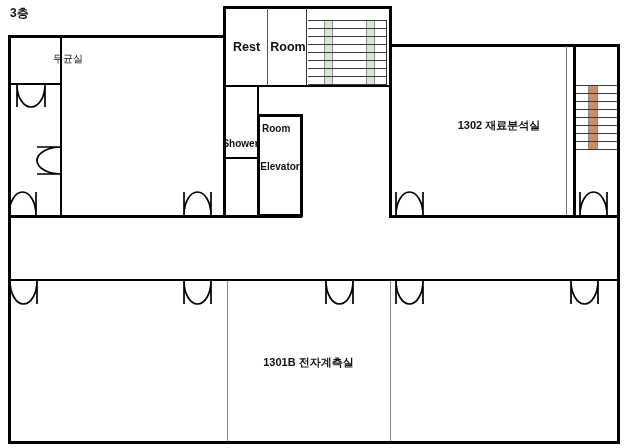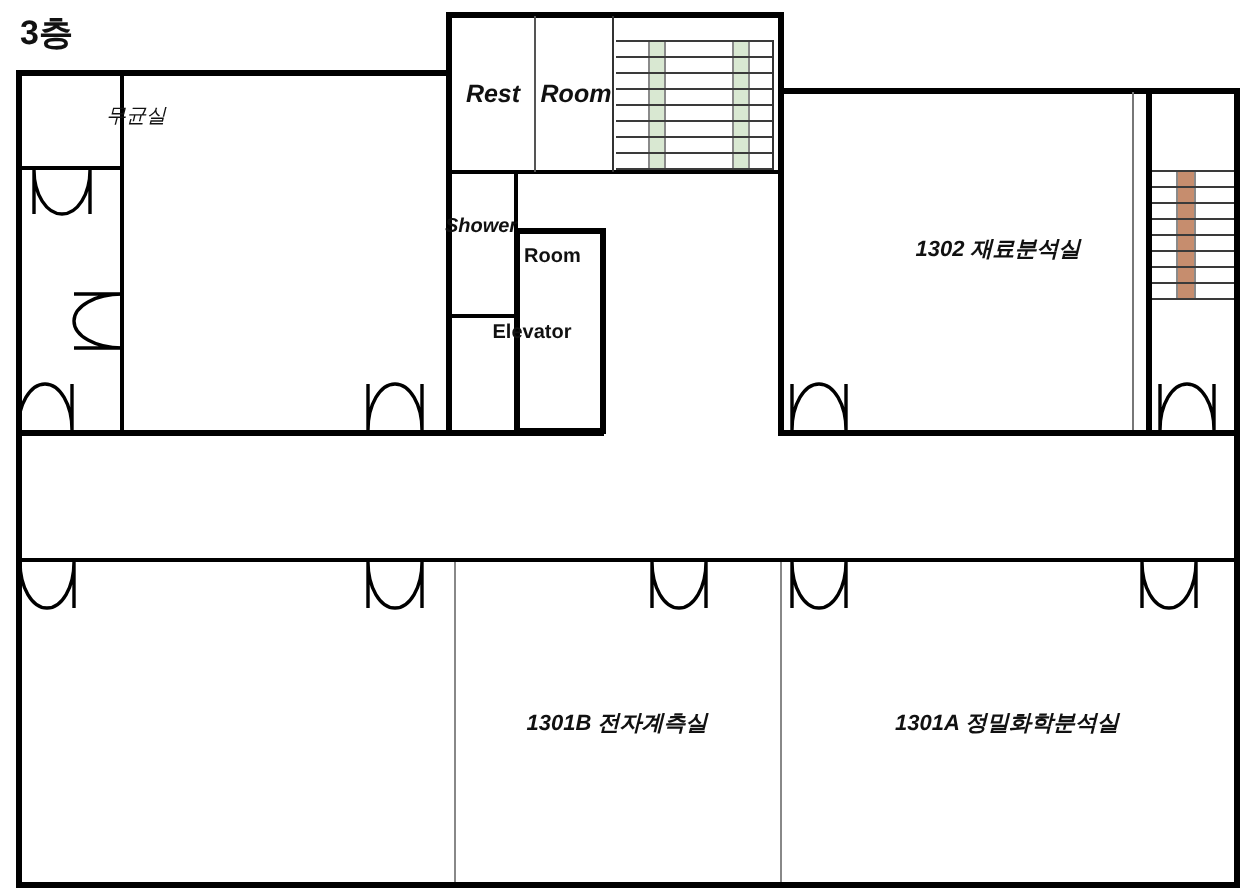--- a/index.html
+++ b/index.html
@@ -18,7 +18,7 @@
   .label.en{font-size:12.5px;}
   .label.left{justify-content:flex-start;}
   .title{
-    position:absolute;left:10px;top:5px;font-size:17px;font-weight:bold;
+    position:absolute;left:10px;top:5px;font-size:12px;font-weight:bold;
   }
   .treads{
     position:absolute;

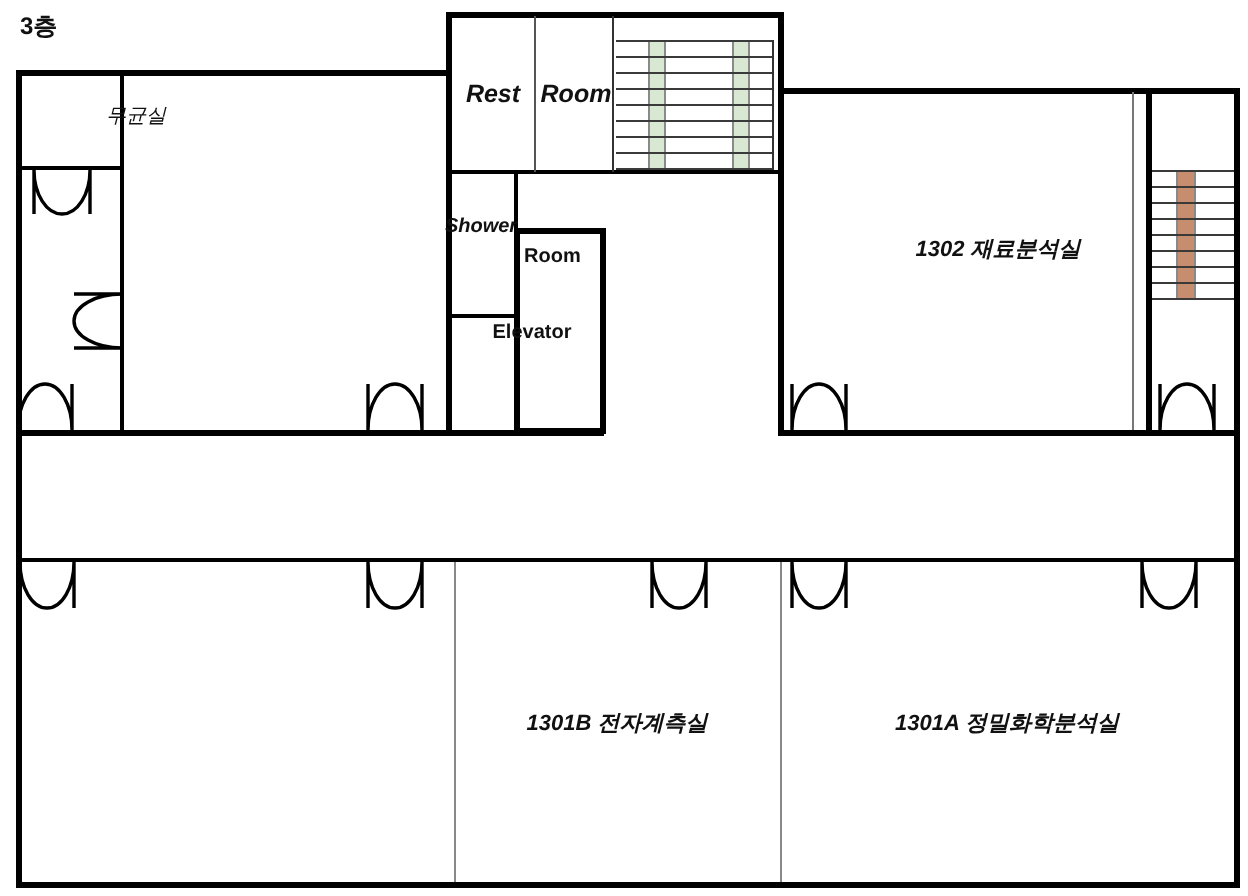--- a/index.html
+++ b/index.html
@@ -26,7 +26,7 @@
   }
   .stripe{position:absolute;border-left:1px solid #8a8a8a;border-right:1px solid #8a8a8a;box-sizing:border-box;}
   .elevator-box{position:absolute;border:3px solid #000;box-sizing:border-box;background:transparent;}
-  .room{position:absolute;font-style:italic;}
+  .room{position:absolute;}
   svg.doors{position:absolute;left:0;top:0;}
 </style>
 </head>

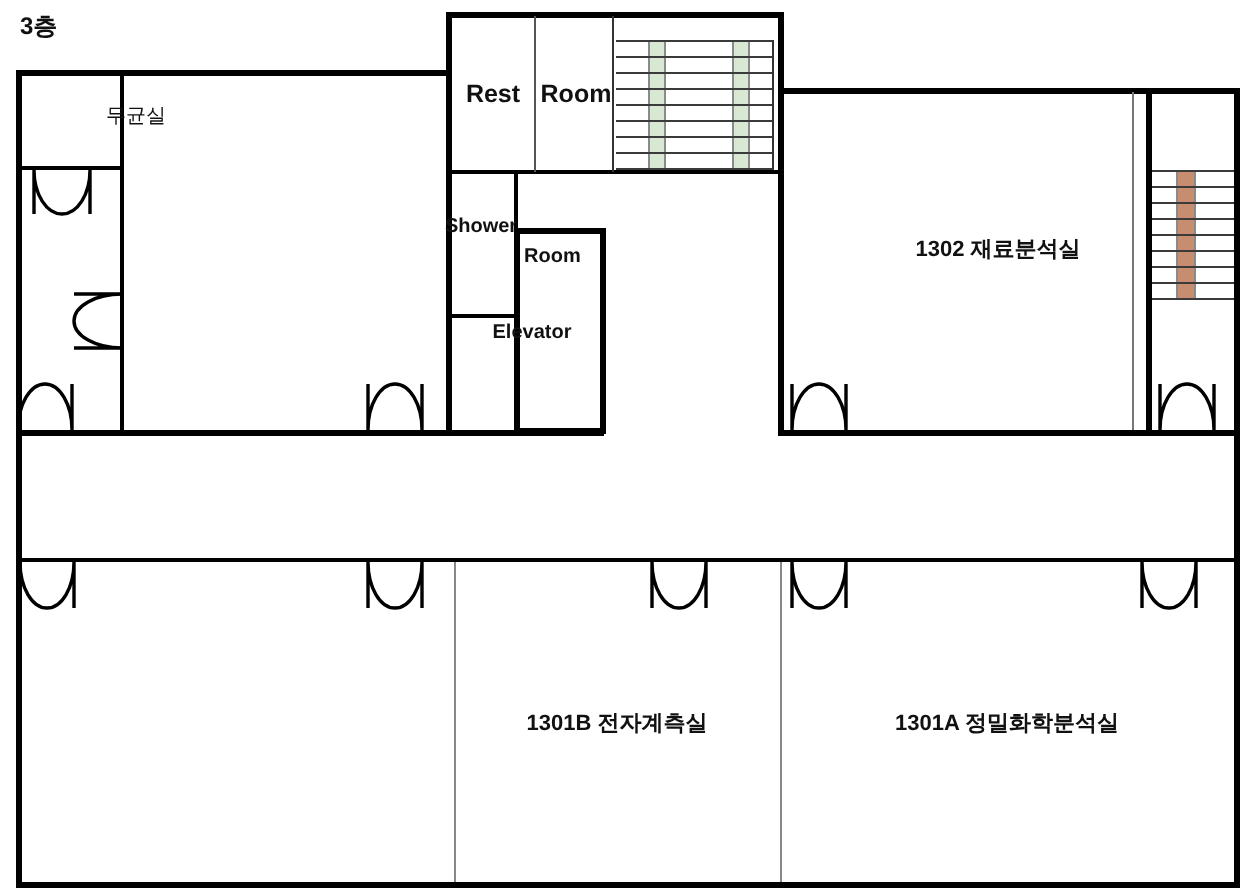--- a/index.html
+++ b/index.html
@@ -85,7 +85,7 @@
     <div class="label en" style="left:43px;top:32px;width:38px;">Room</div>
   </div>
 
-  <div class="room" style="left:223px;top:72px;width:34px;height:128px;">
+  <div class="room" style="left:223px;top:102px;width:34px;height:128px;">
     <div class="label small" style="left:1px;top:35px;width:33px;">Shower</div>
   </div>
   <div class="label small left" style="left:262px;top:122px;width:38px;">Room</div>

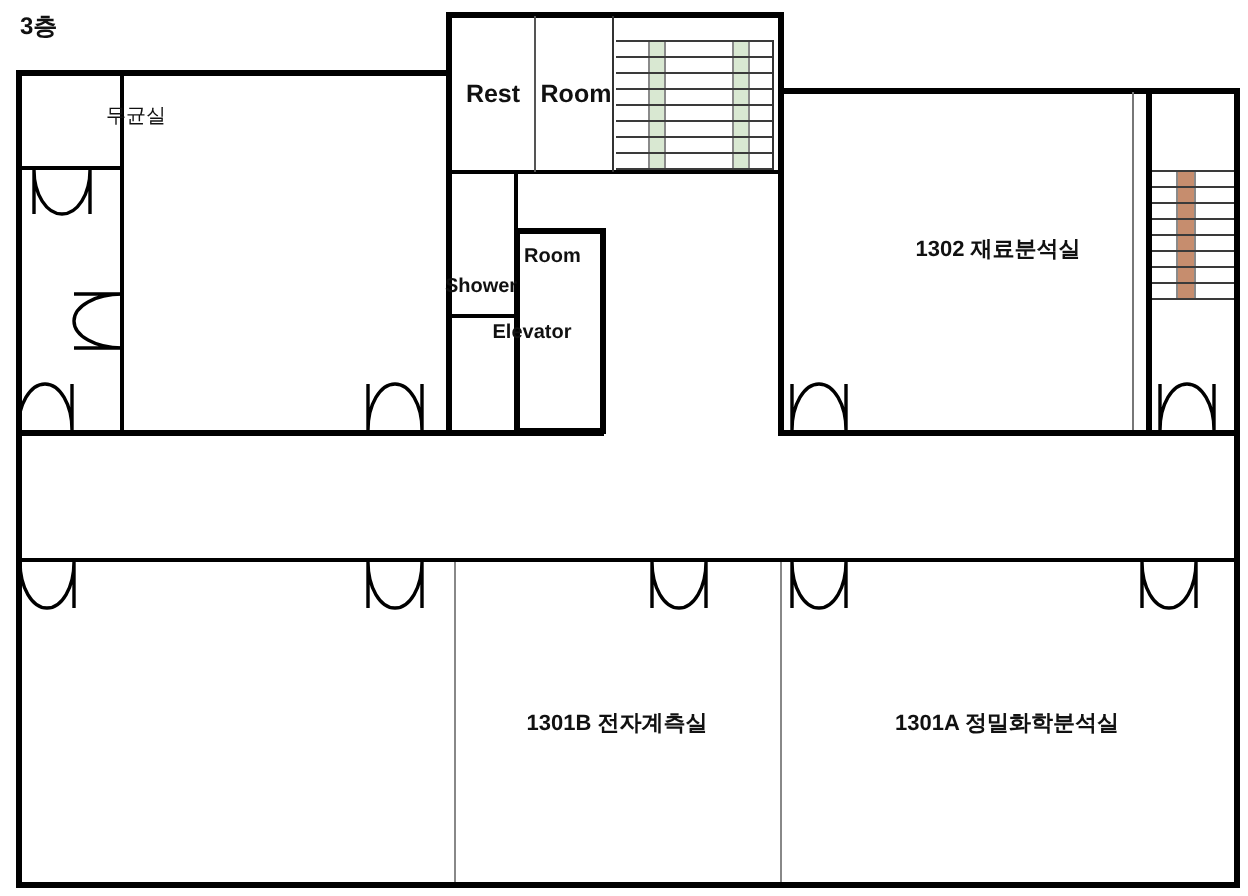--- a/index.html
+++ b/index.html
@@ -90,7 +90,7 @@
   </div>
   <div class="label small left" style="left:262px;top:122px;width:38px;">Room</div>
 
-  <div class="label small" style="left:245px;top:160px;width:42px;">Elevator</div>
+  <div class="label small" style="left:259px;top:160px;width:42px;">Elevator</div>
 
   <div class="room" style="left:392px;top:47px;width:174px;height:168px;">
     <div class="label" style="left:0;top:71px;width:174px;padding-left:20px;">1302  재료분석실</div>

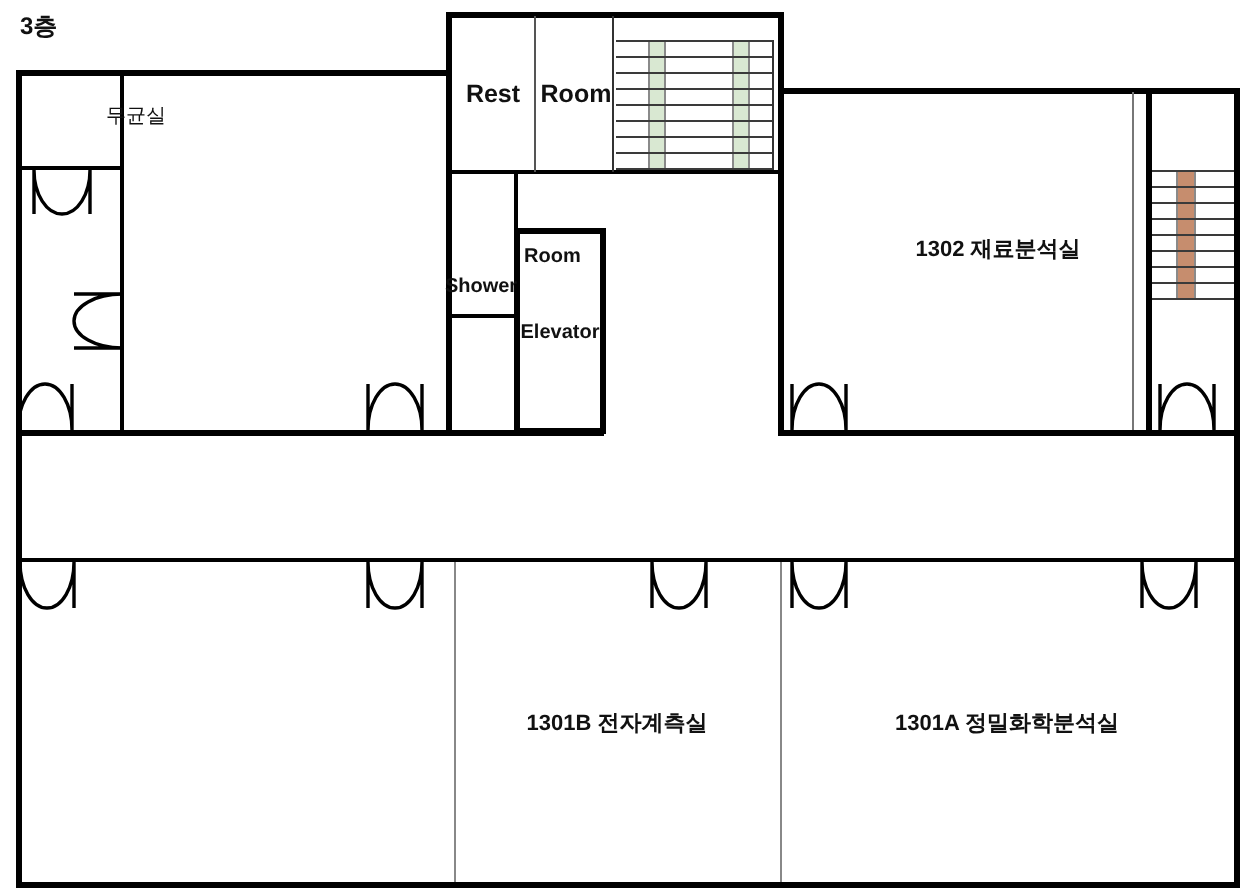--- a/index.html
+++ b/index.html
@@ -103,9 +103,6 @@
     <div class="label" style="left:0;top:74px;width:163px;">1301B 전자계측실</div>
   </div>
 
-  <div class="room" style="left:390px;top:281px;width:227px;height:160px;">
-    <div class="label" style="left:0;top:74px;width:227px;">1301A  정밀화학분석실</div>
-  </div>
 
   <svg class="doors" width="624" height="448" viewBox="0 0 624 448" fill="none" stroke="#000" stroke-width="1.7">
 

